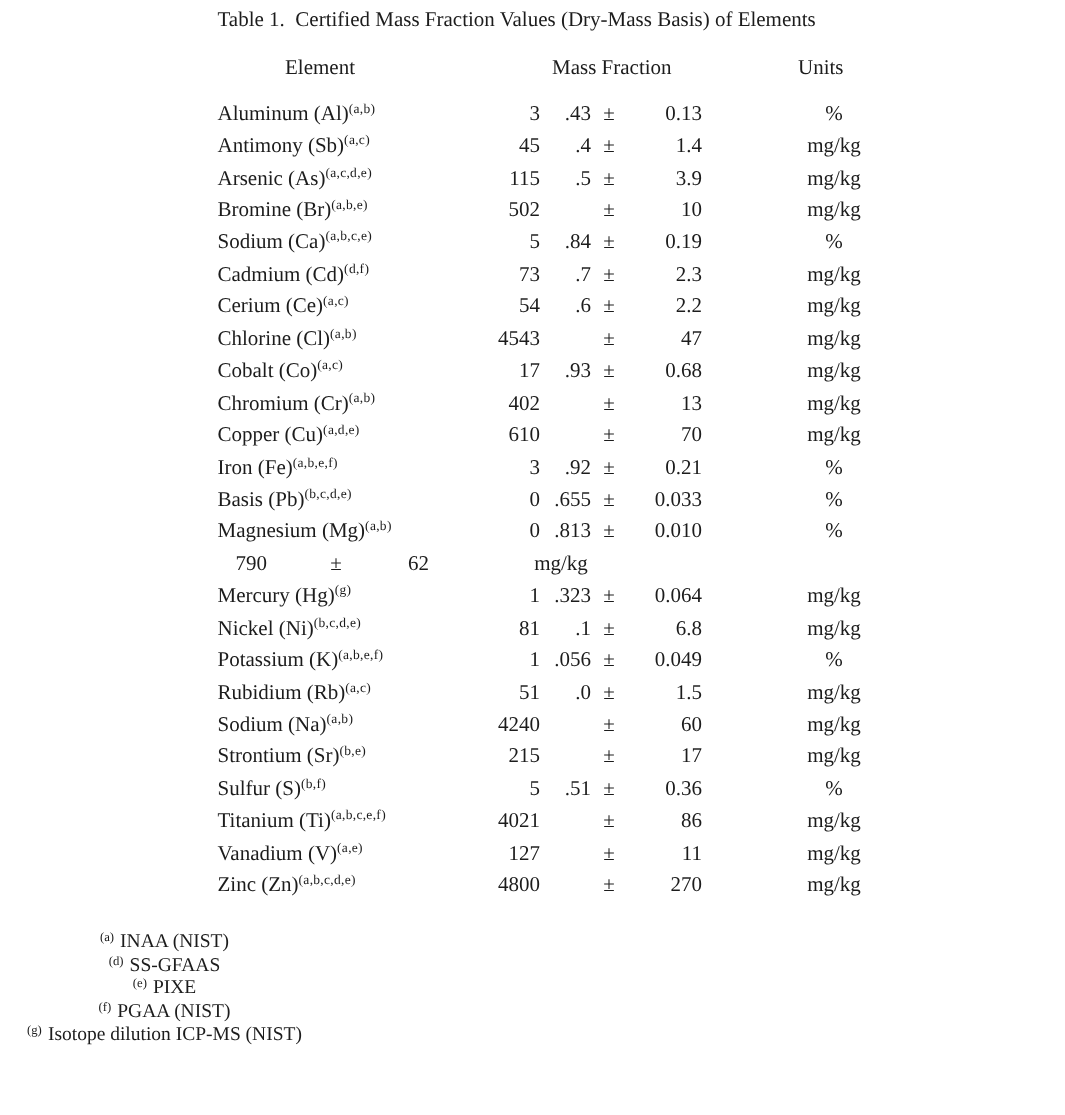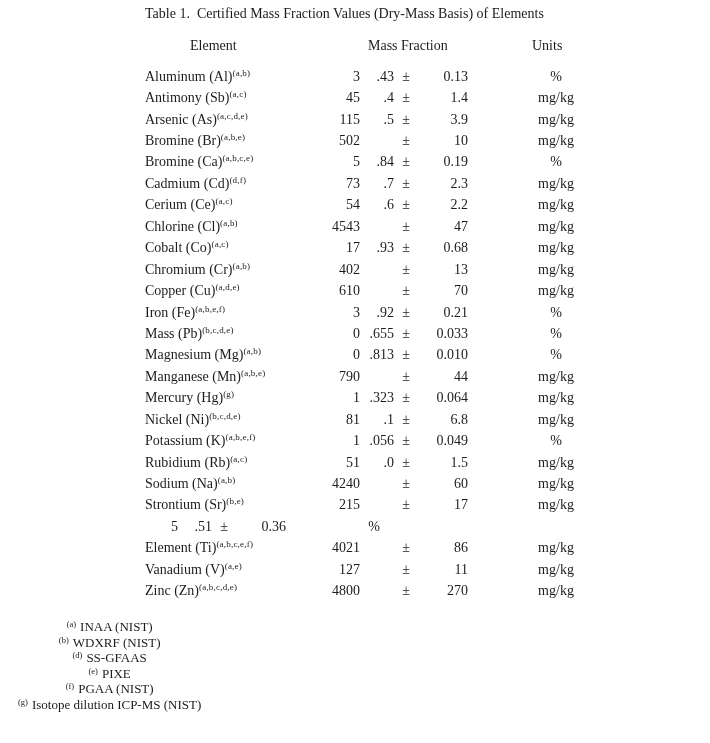--- a/index.html
+++ b/index.html
@@ -117,7 +117,7 @@
   </div>
 
   <div class="row">
-    <span class="c-el"><span class="el-main">Bromine (Ca)</span><sup class="el-fn">(a,b,c,e)</sup></span>
+    <span class="c-el"><span class="el-main">Sodium (Ca)</span><sup class="el-fn">(a,b,c,e)</sup></span>
     <span class="c-vint">5</span>
     <span class="c-vfrac">.84</span>
     <span class="c-pm">±</span>

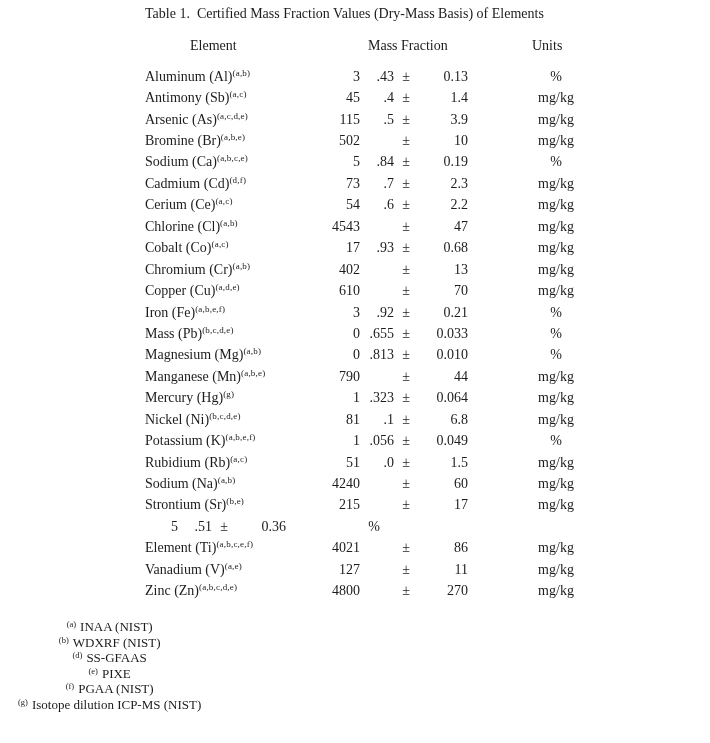--- a/index.html
+++ b/index.html
@@ -189,7 +189,7 @@
   </div>
 
   <div class="row">
-    <span class="c-el"><span class="el-main">Mass (Pb)</span><sup class="el-fn">(b,c,d,e)</sup></span>
+    <span class="c-el"><span class="el-main">Basis (Pb)</span><sup class="el-fn">(b,c,d,e)</sup></span>
     <span class="c-vint">0</span>
     <span class="c-vfrac">.655</span>
     <span class="c-pm">±</span>

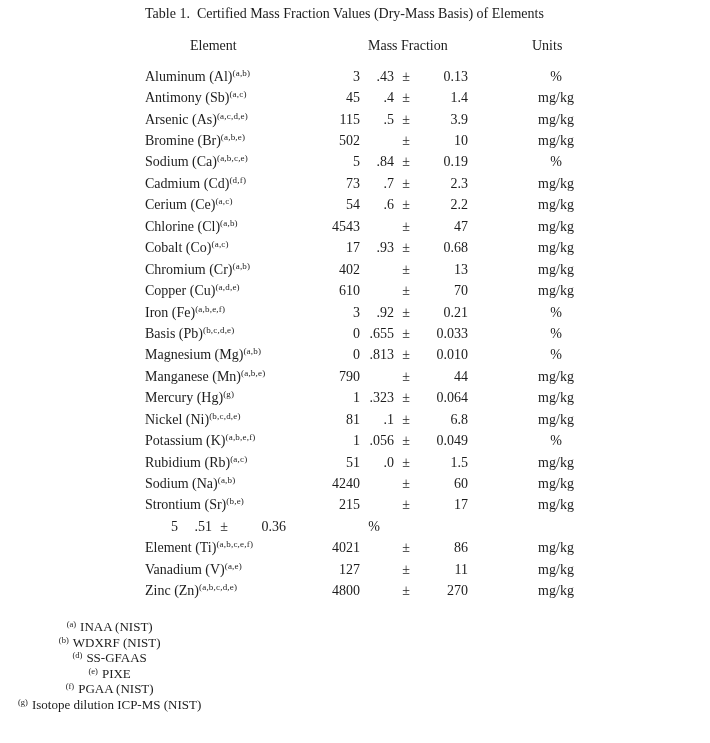--- a/index.html
+++ b/index.html
@@ -207,7 +207,6 @@
   </div>
 
   <div class="row">
-    <span class="c-el"><span class="el-main">Manganese (Mn)</span><sup class="el-fn">(a,b,e)</sup></span>
     <span class="c-vint">790</span>
     <span class="c-vfrac"></span>
     <span class="c-pm">±</span>

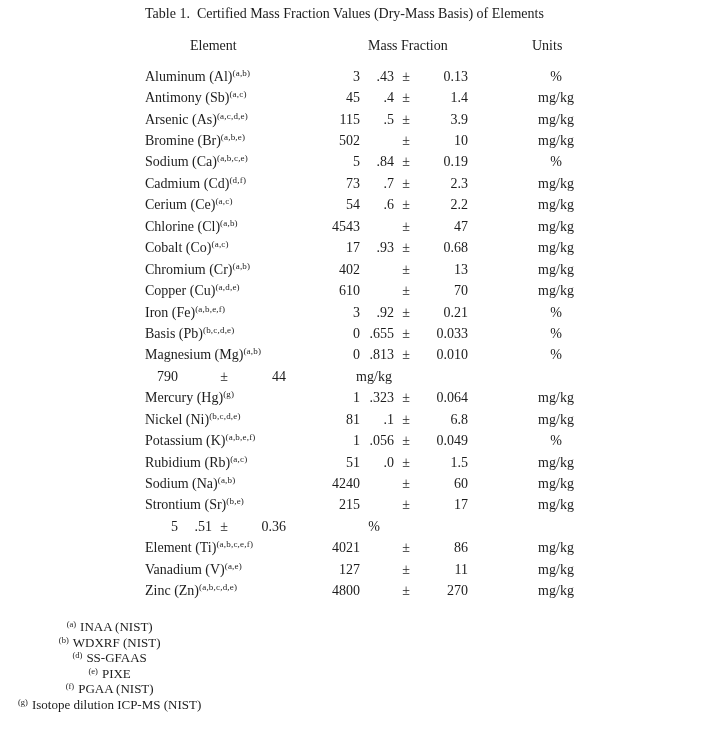--- a/index.html
+++ b/index.html
@@ -210,7 +210,7 @@
     <span class="c-vint">790</span>
     <span class="c-vfrac"></span>
     <span class="c-pm">±</span>
-    <span class="c-unc">44</span>
+    <span class="c-unc">62</span>
     <span class="c-units">mg/kg</span>
   </div>
 

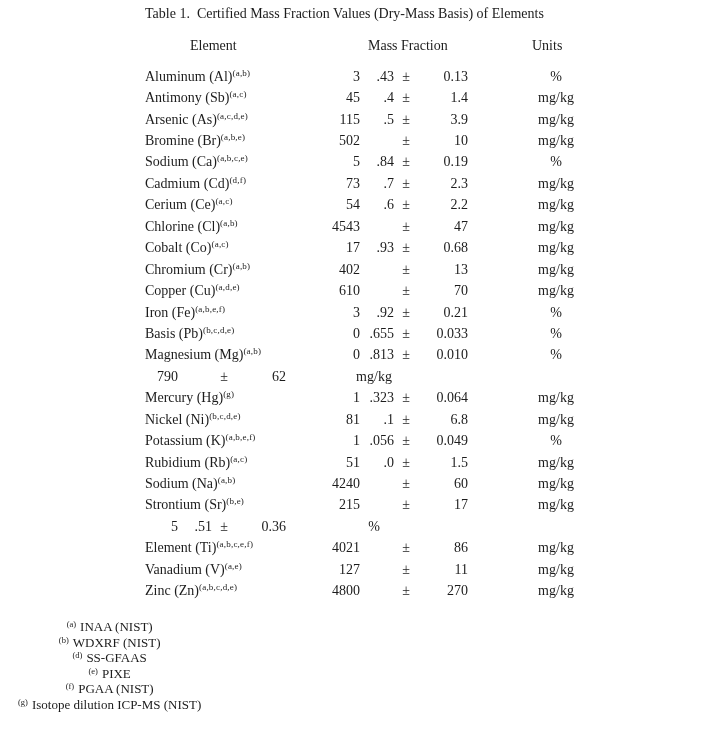--- a/index.html
+++ b/index.html
@@ -269,6 +269,7 @@
   </div>
 
   <div class="row">
+    <span class="c-el"><span class="el-main">Sulfur (S)</span><sup class="el-fn">(b,f)</sup></span>
     <span class="c-vint">5</span>
     <span class="c-vfrac">.51</span>
     <span class="c-pm">±</span>

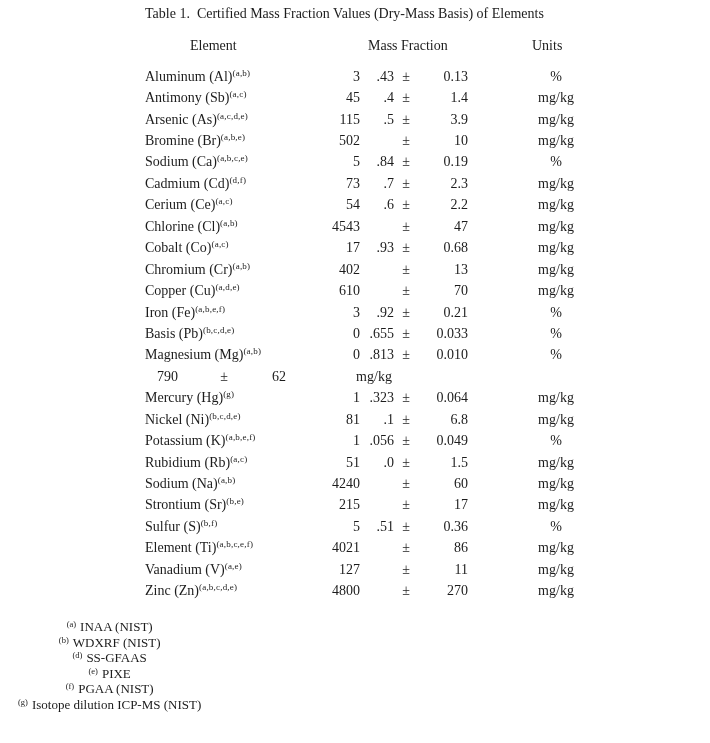--- a/index.html
+++ b/index.html
@@ -278,7 +278,7 @@
   </div>
 
   <div class="row">
-    <span class="c-el"><span class="el-main">Element (Ti)</span><sup class="el-fn">(a,b,c,e,f)</sup></span>
+    <span class="c-el"><span class="el-main">Titanium (Ti)</span><sup class="el-fn">(a,b,c,e,f)</sup></span>
     <span class="c-vint">4021</span>
     <span class="c-vfrac"></span>
     <span class="c-pm">±</span>

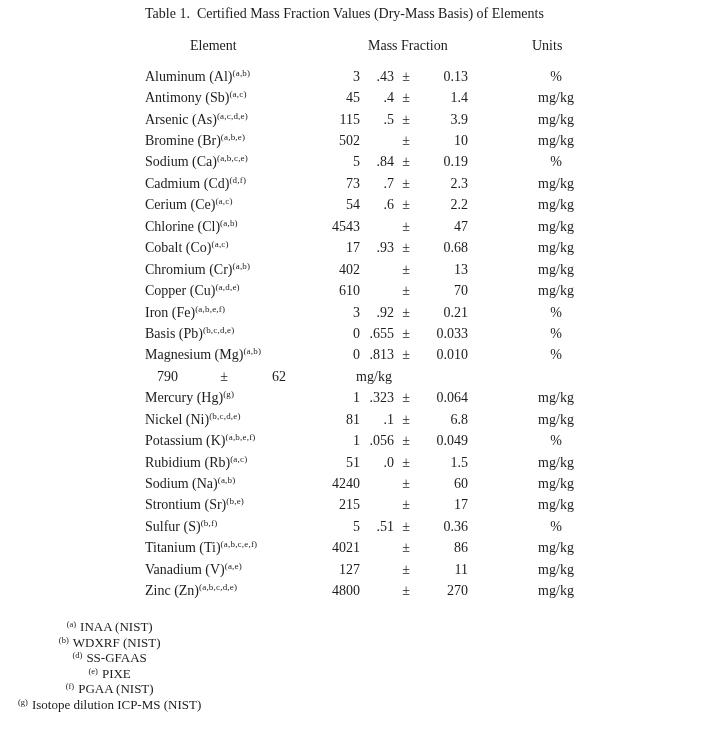--- a/index.html
+++ b/index.html
@@ -310,9 +310,6 @@
     <sup class="fn-marker">(a)</sup><span class="fn-text">INAA (NIST)</span>
   </div>
 
-  <div class="fn-line">
-    <sup class="fn-marker">(b)</sup><span class="fn-text">WDXRF (NIST)</span>
-  </div>
 
 
   <div class="fn-line">

